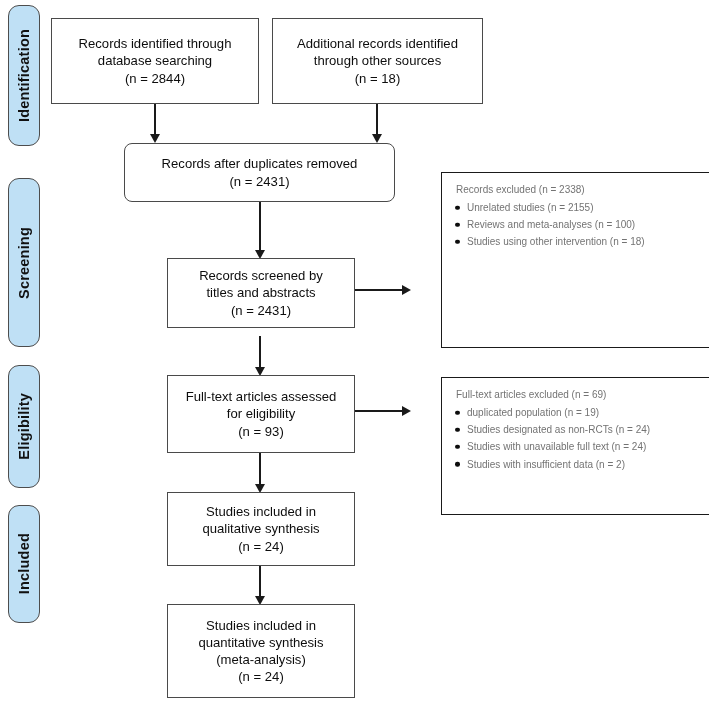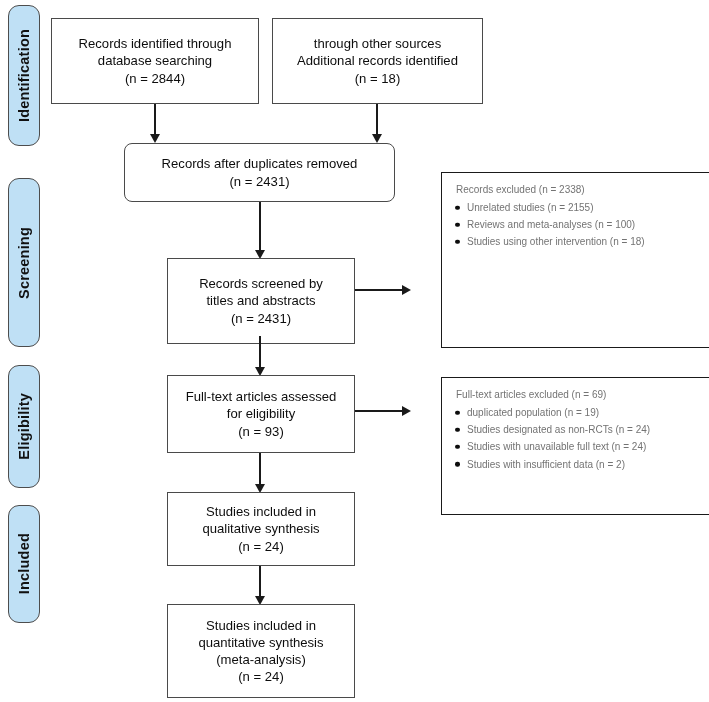--- a/index.html
+++ b/index.html
@@ -140,8 +140,8 @@
   </div>
 
   <div class="flow-box" style="left:272px; top:18px; width:211px; height:86px;">
+    <span class="ln">Additional records identified</span>
     <span class="ln">through other sources</span>
-    <span class="ln">Additional records identified</span>
     <span class="ln">(n = 18)</span>
   </div>
 

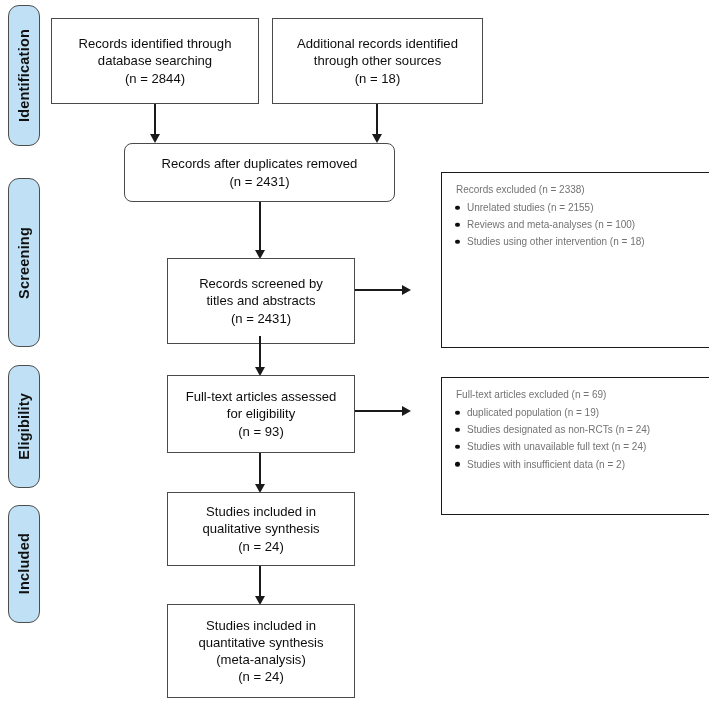--- a/index.html
+++ b/index.html
@@ -159,7 +159,7 @@
   <div class="conn vline" style="left:259px; top:202px; height:49px;"></div>
   <div class="arrow-down" style="left:254.5px; top:250px;"></div>
 
-  <div class="flow-box" style="left:167px; top:258px; width:188px; height:86px;">
+  <div class="flow-box" style="left:167px; top:258px; width:188px; height:70px;">
     <span class="ln">Records screened by</span>
     <span class="ln">titles and abstracts</span>
     <span class="ln">(n = 2431)</span>

